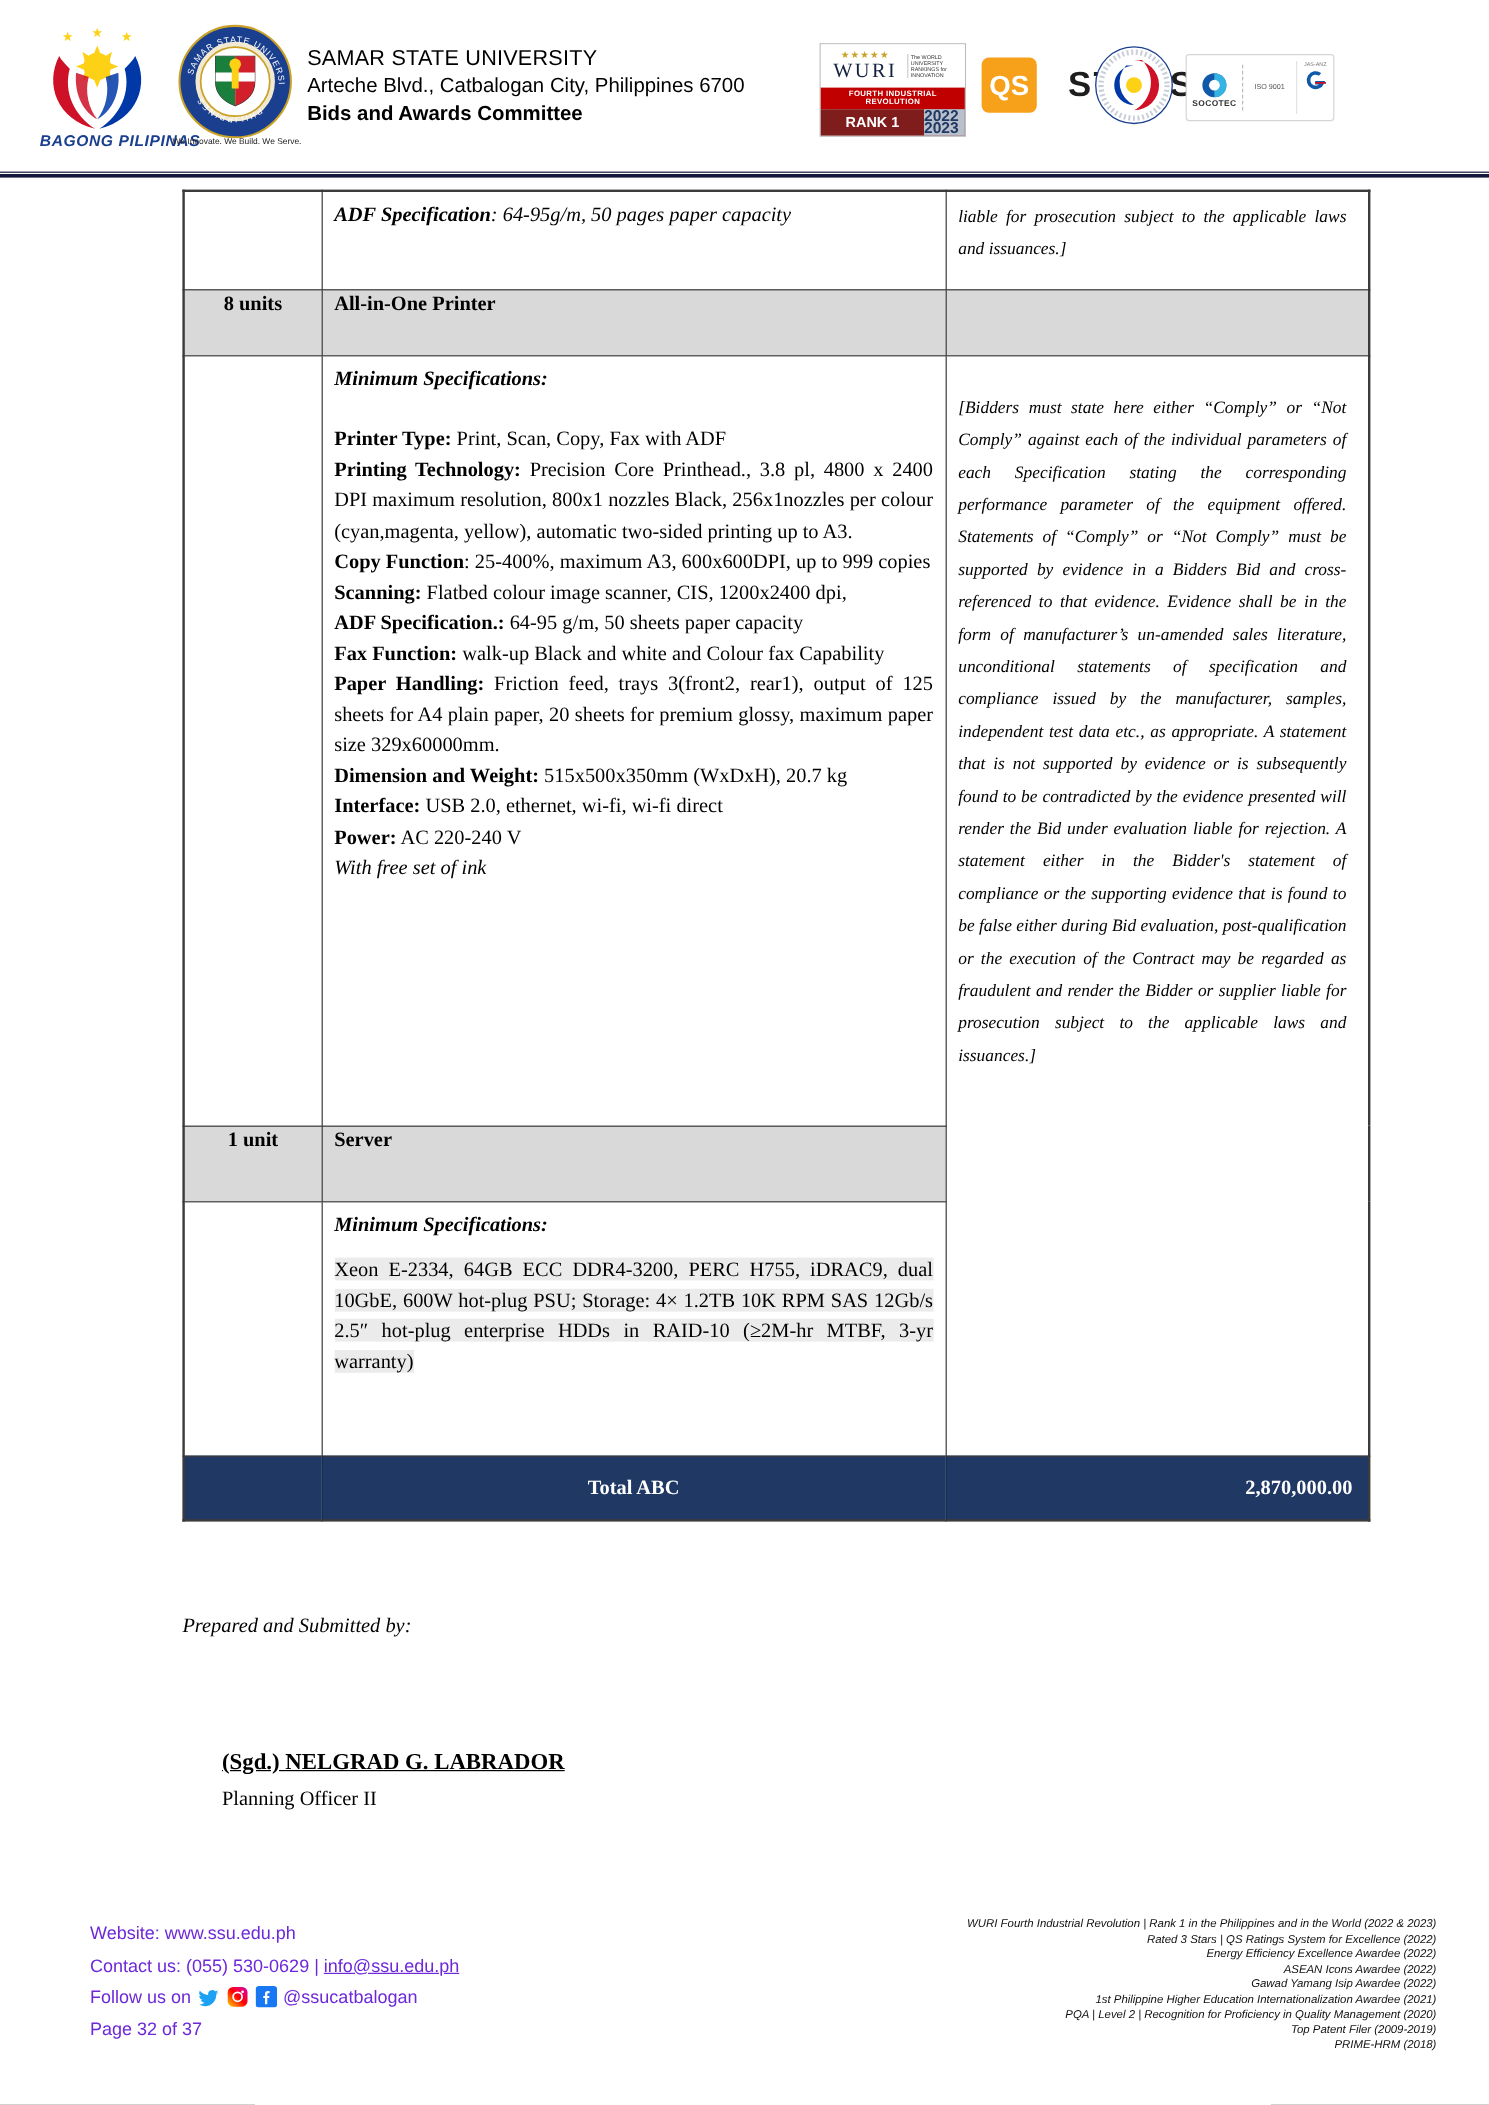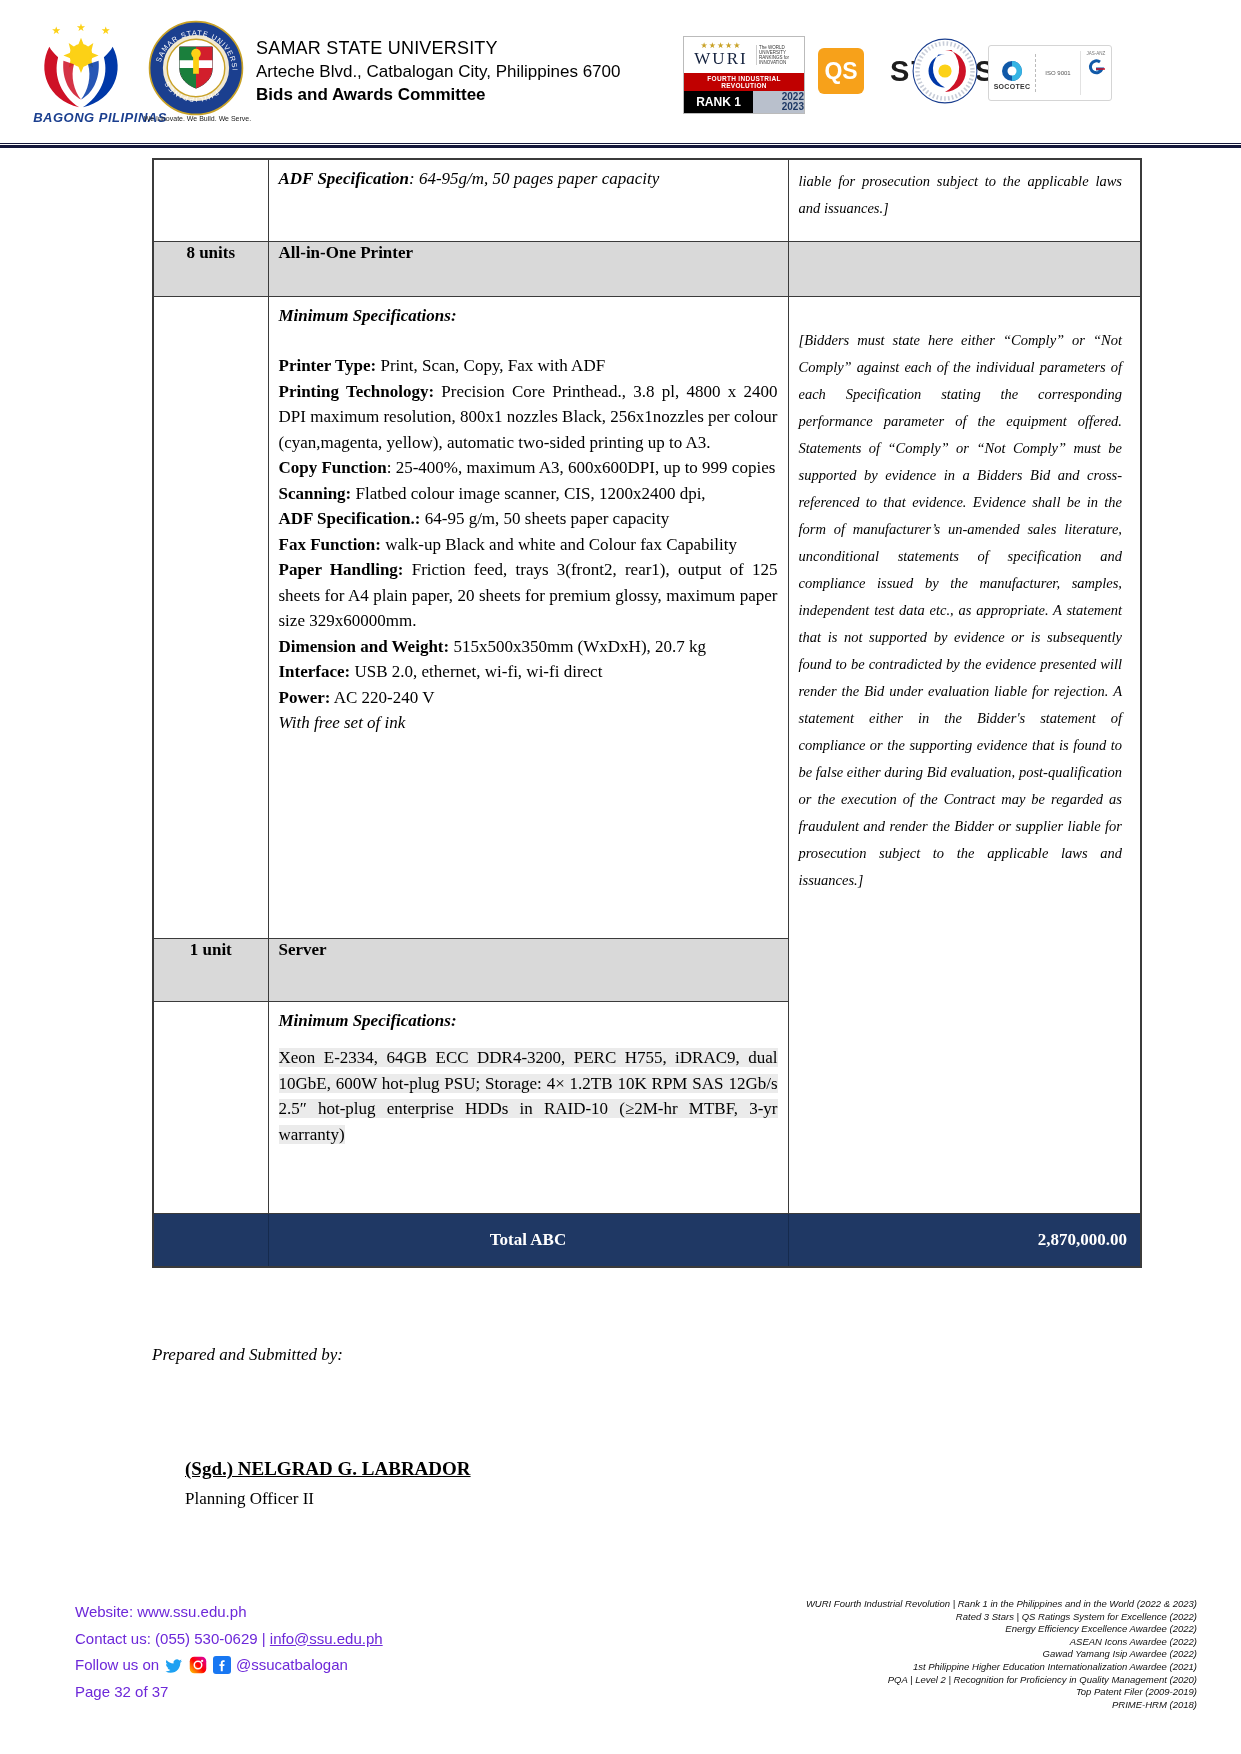--- a/index.html
+++ b/index.html
@@ -29,7 +29,7 @@
   .wuri-tag{flex:1;font-size:4.5px;line-height:5px;color:#333;border-left:1px solid #ccc;padding-left:2px;}
   .wuri-band{background:#C00000;color:#fff;font-size:6.5px;font-weight:bold;text-align:center;
              padding:2px 0;letter-spacing:.3px;}
-  .wuri-rank-row{display:flex;background:#000000;height:22px;}
+  .wuri-rank-row{display:flex;background:#7f1d1d;height:22px;}
   .wuri-rank{flex:1;color:#fff;font-weight:bold;font-size:12px;text-align:center;line-height:22px;}
   .wuri-years{width:34px;background:#b9c0cc;color:#1F3864;font-size:10px;font-weight:bold;
               text-align:right;line-height:10px;padding-top:1px;padding-left:17px;}

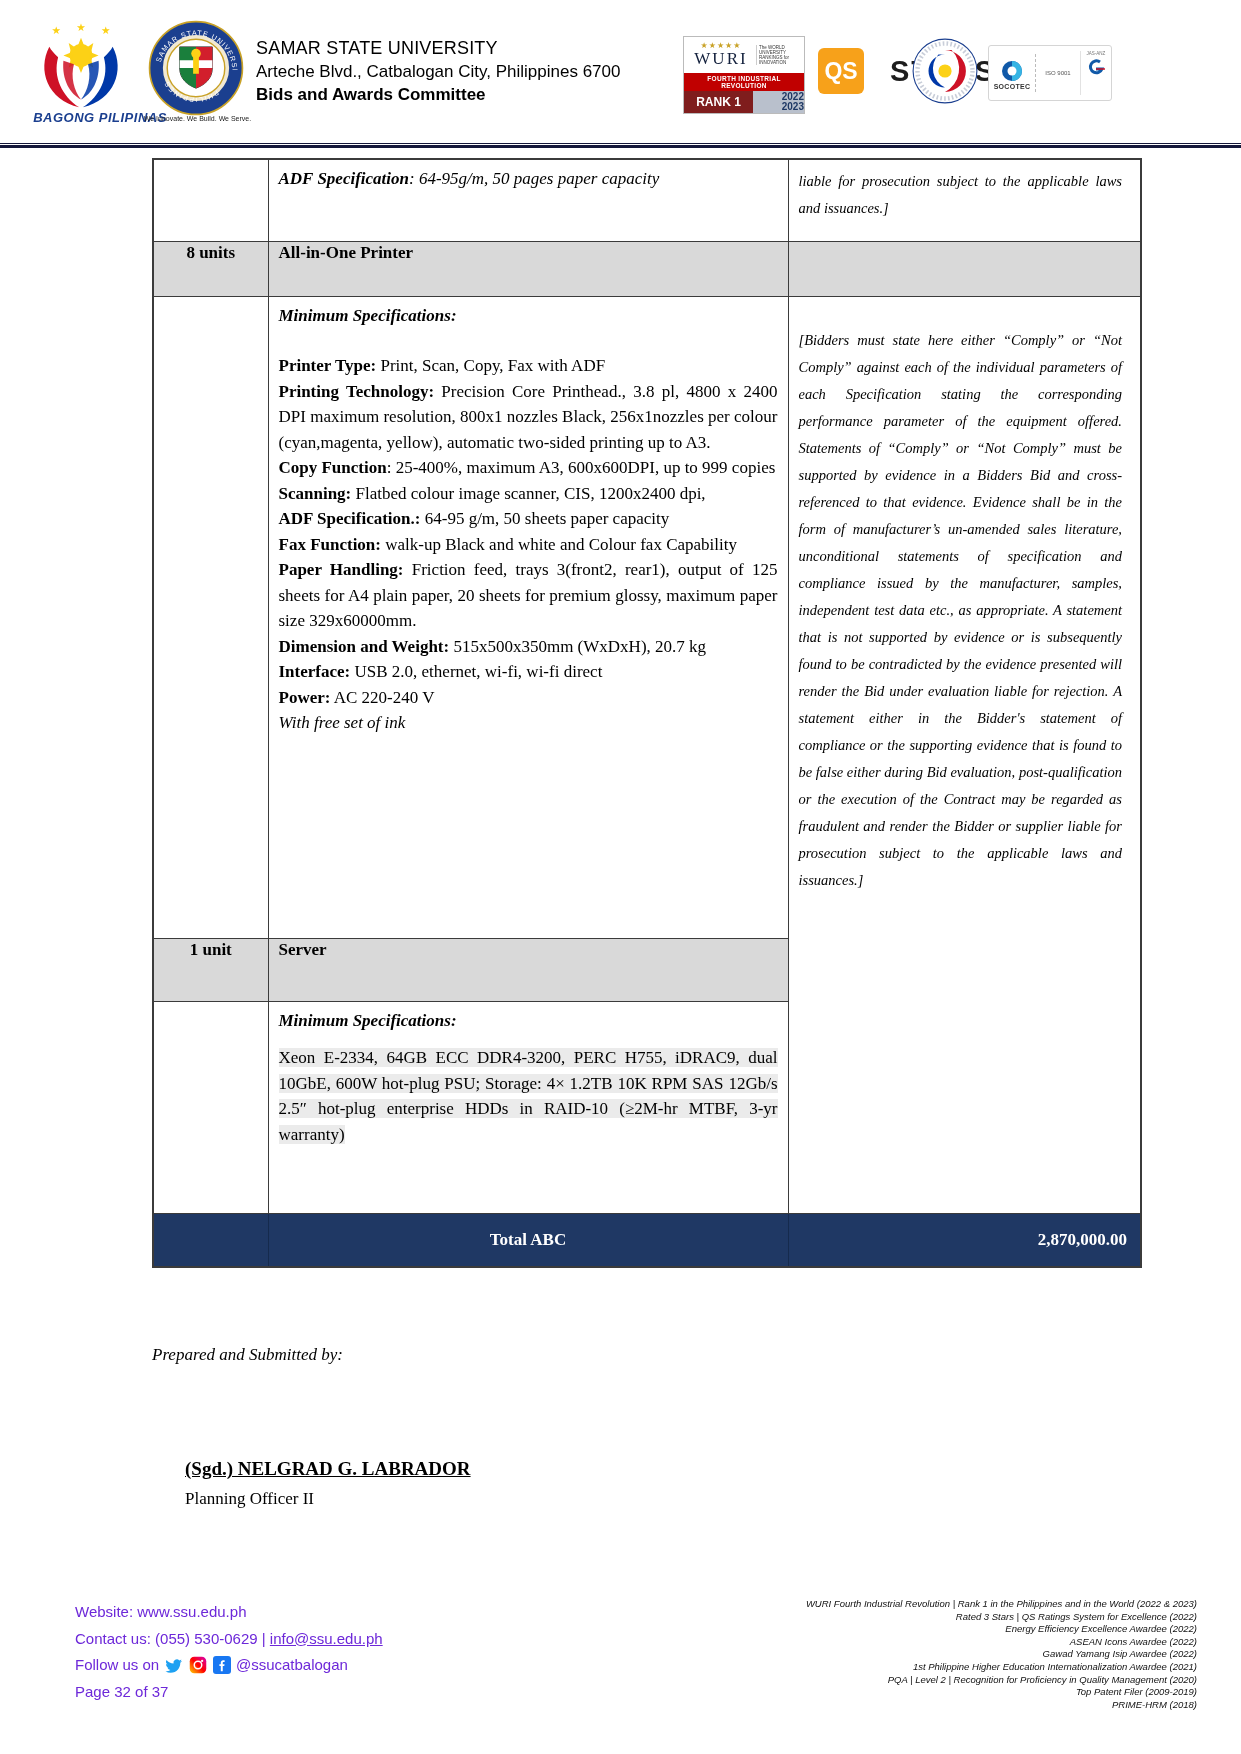--- a/index.html
+++ b/index.html
@@ -31,8 +31,8 @@
              padding:2px 0;letter-spacing:.3px;}
   .wuri-rank-row{display:flex;background:#7f1d1d;height:22px;}
   .wuri-rank{flex:1;color:#fff;font-weight:bold;font-size:12px;text-align:center;line-height:22px;}
-  .wuri-years{width:34px;background:#b9c0cc;color:#1F3864;font-size:10px;font-weight:bold;
-              text-align:right;line-height:10px;padding-top:1px;padding-left:17px;}
+  .wuri-years{width:34px;background:#b9c0cc;color:#1F3864;font-size:13px;font-weight:bold;
+              text-align:left;line-height:10px;padding-top:1px;}
 
   .qs-wrap{position:absolute;left:818px;top:48px;display:flex;align-items:center;
            font-family:"Liberation Sans",sans-serif;gap:16px;}

